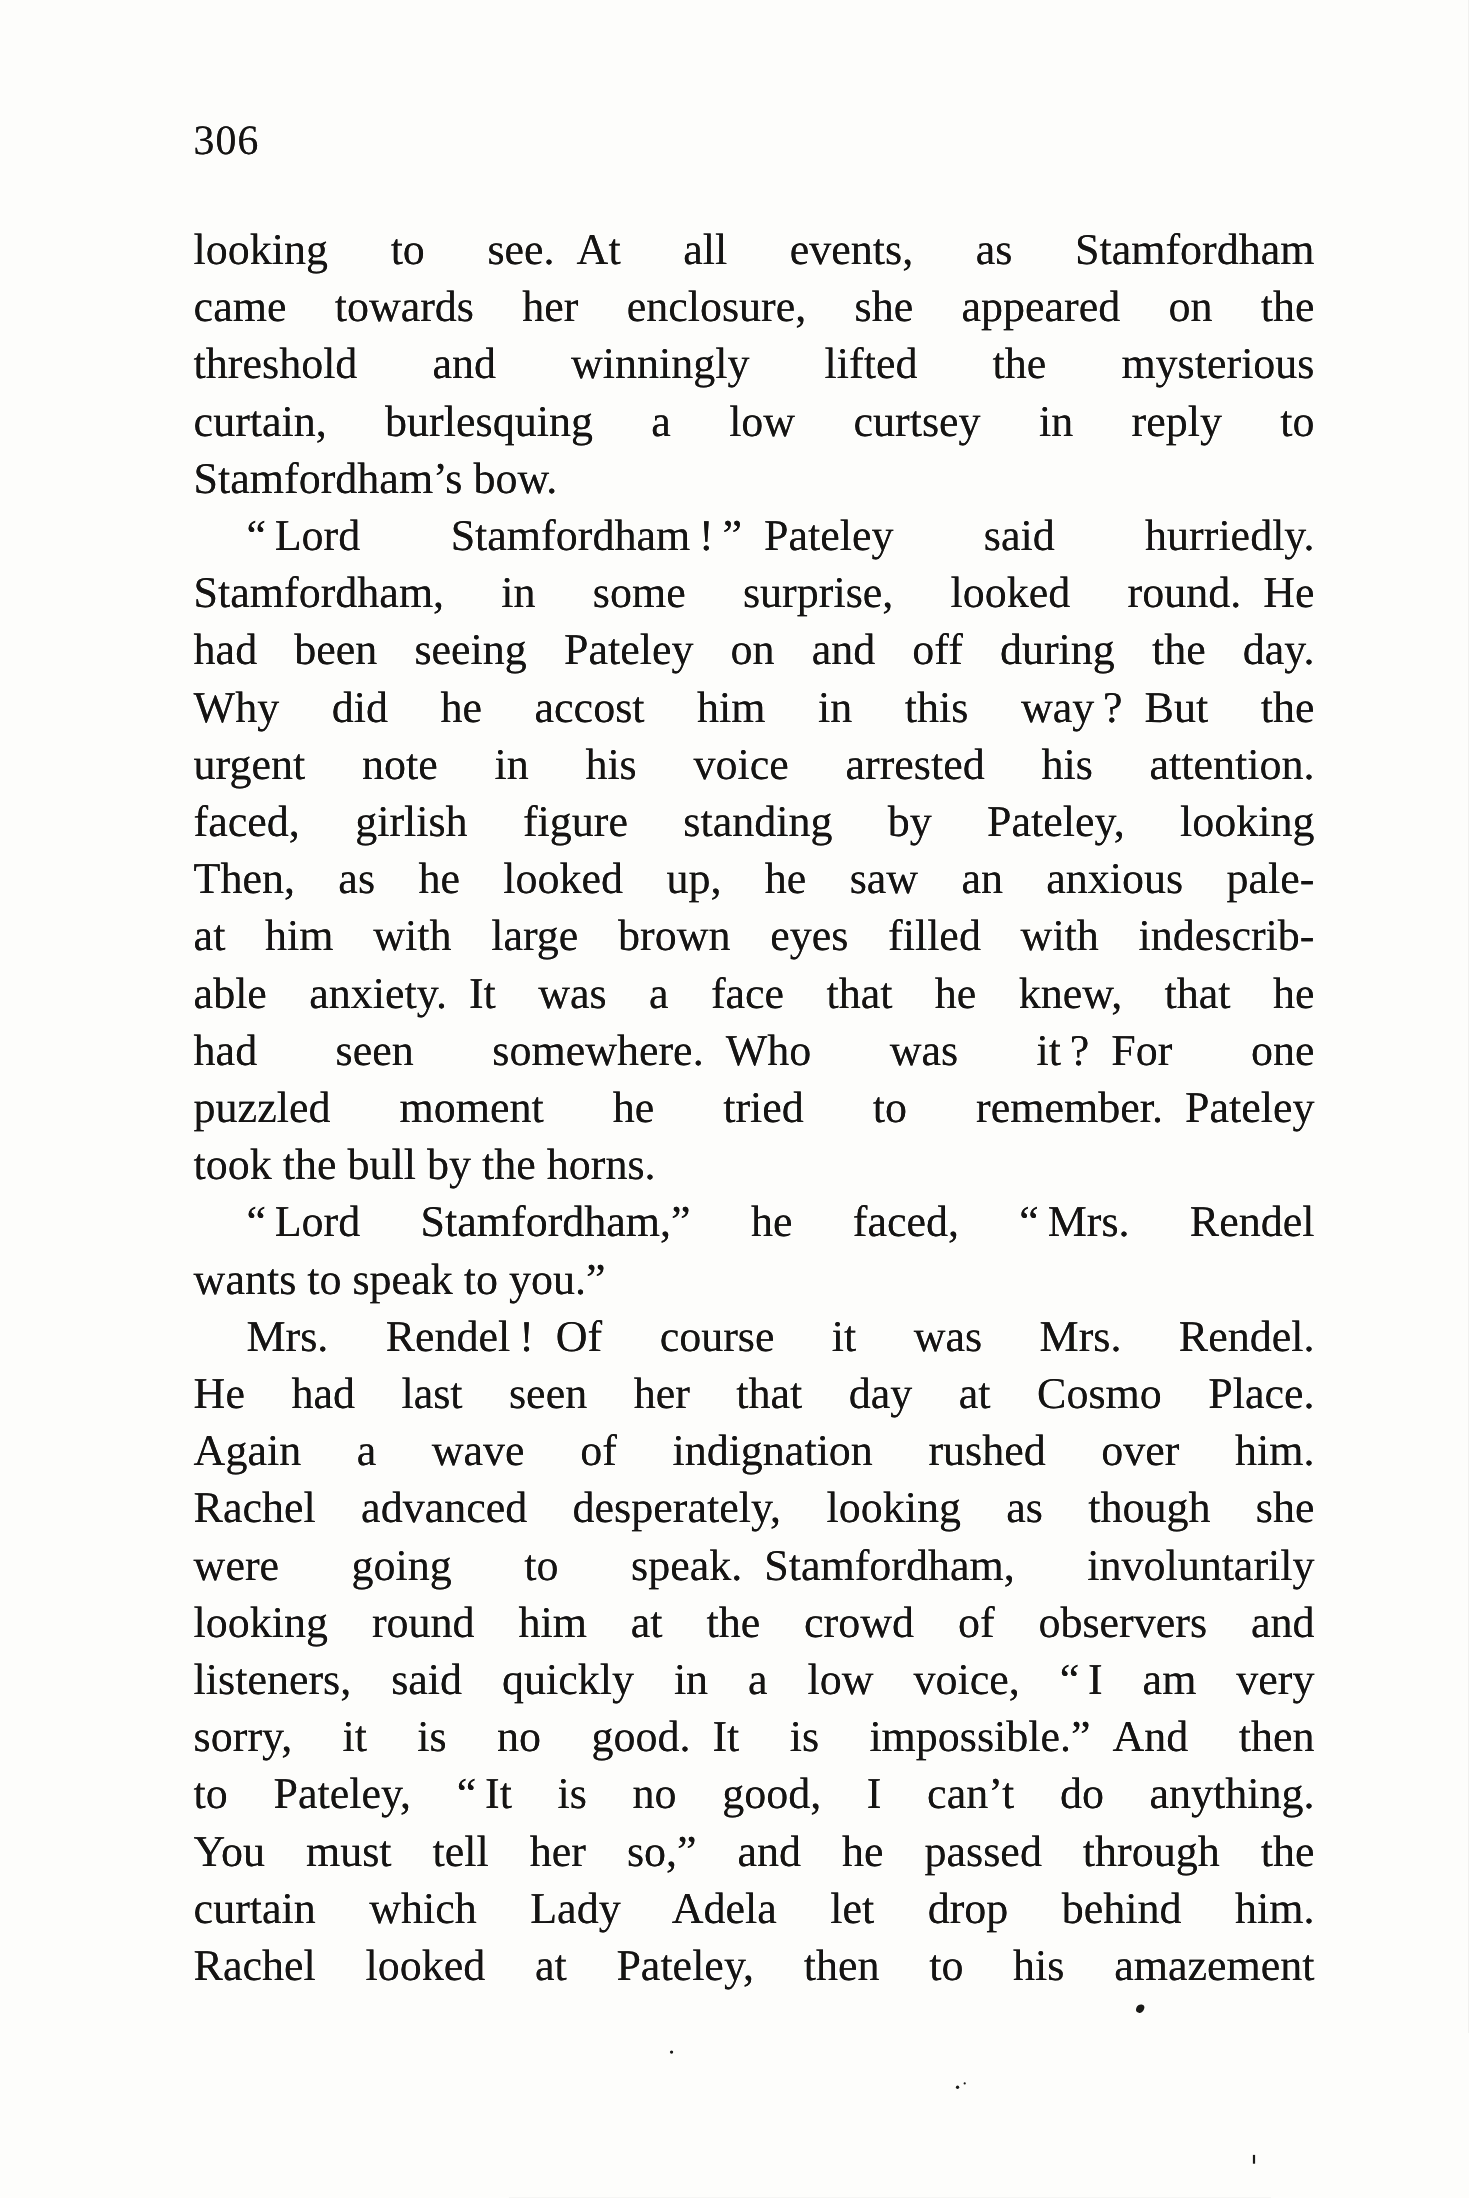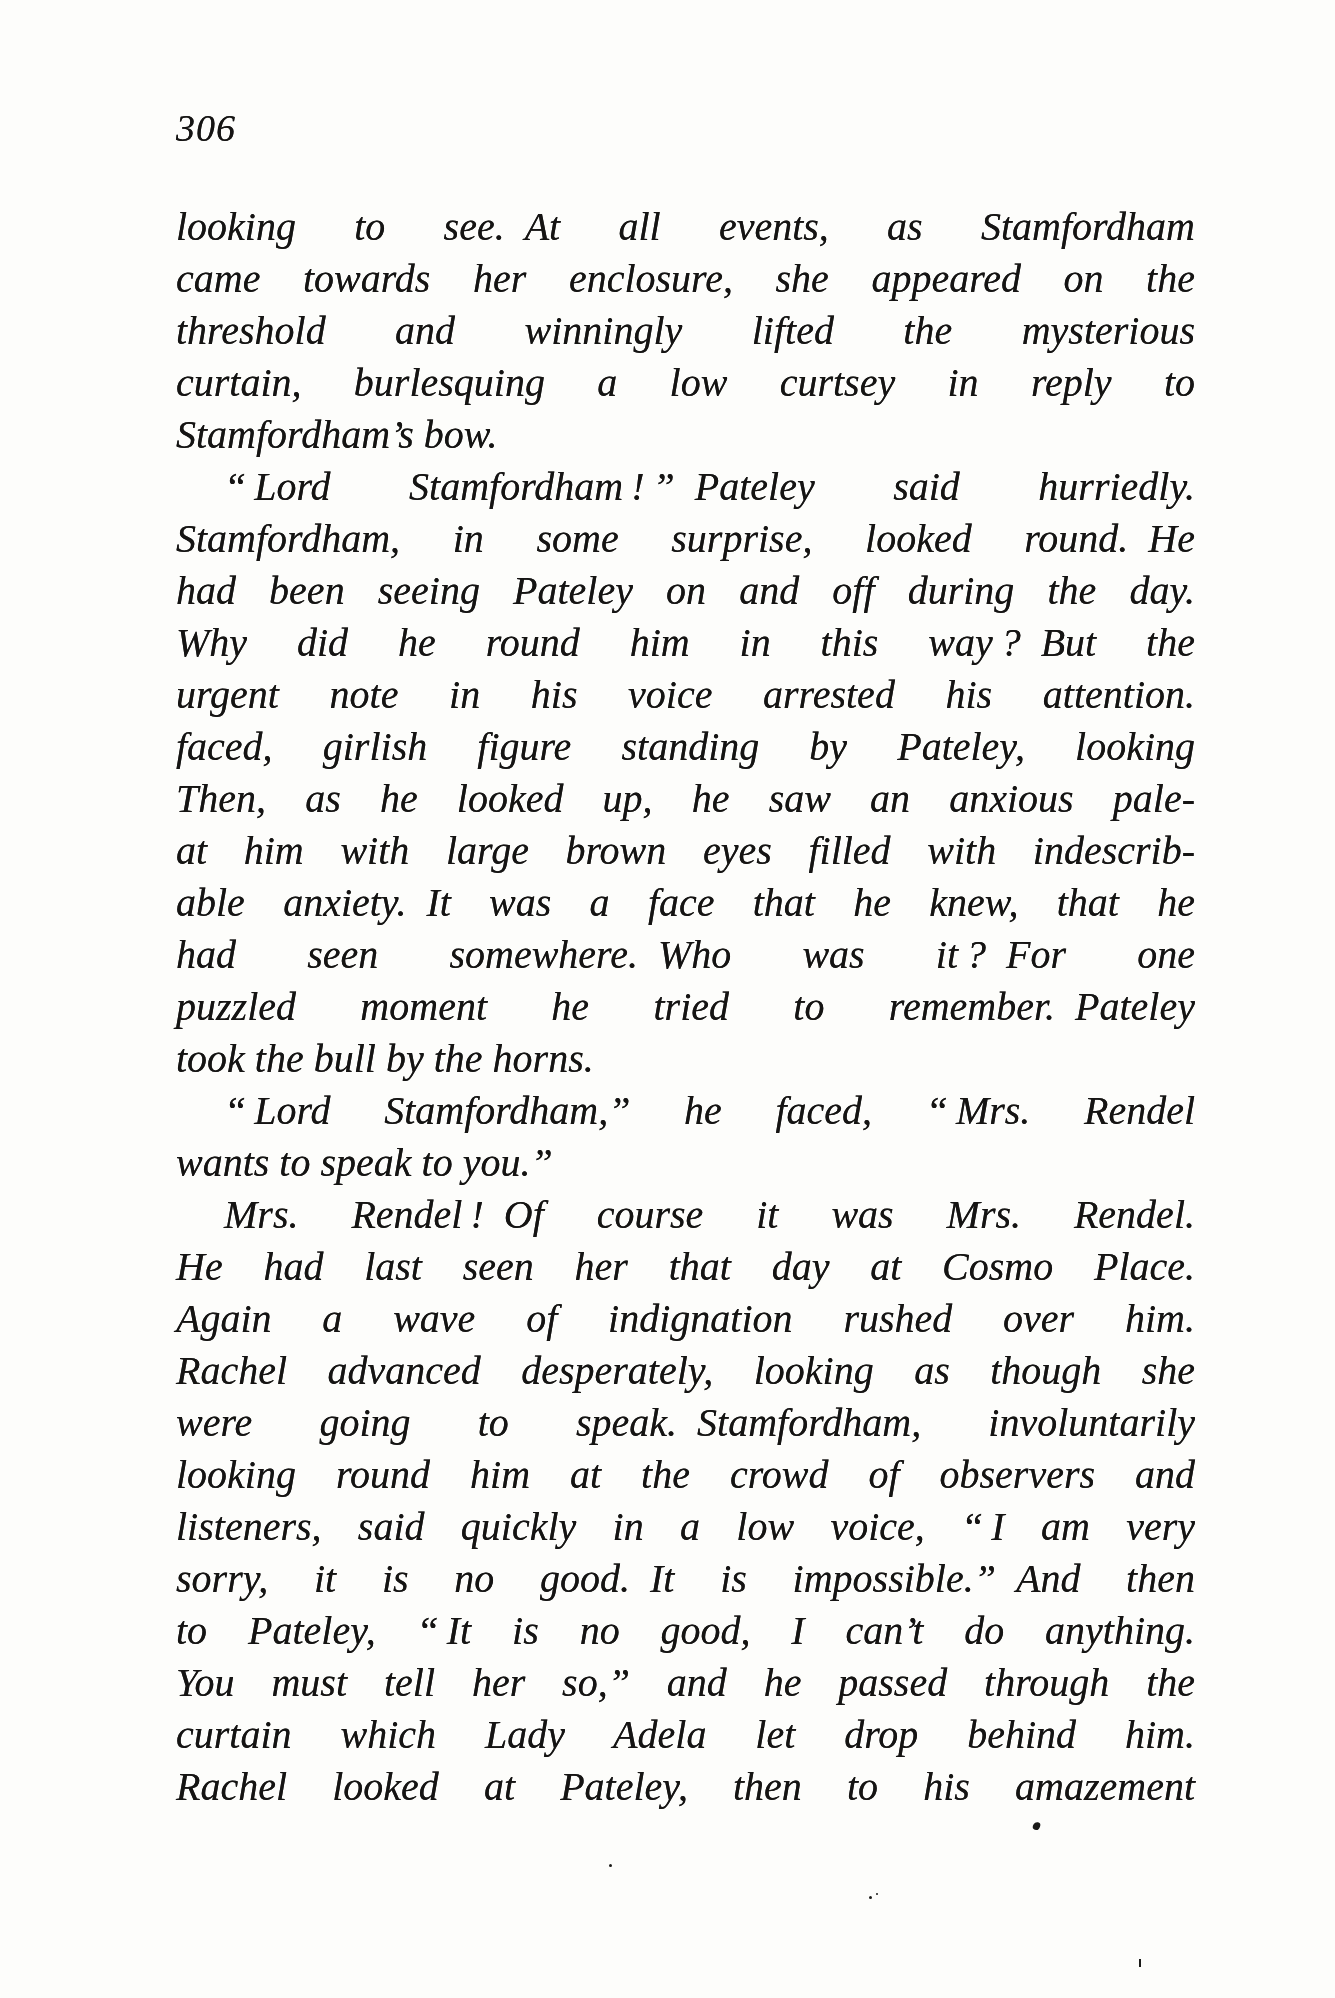--- a/index.html
+++ b/index.html
@@ -17,7 +17,6 @@
     font-family: "Liberation Serif", "DejaVu Serif", serif;
     color: #151413;
     text-shadow: 0 0 0.6px rgba(10,10,10,0.85);
-    font-style: italic;
   }
   .textblock {
     position: absolute;

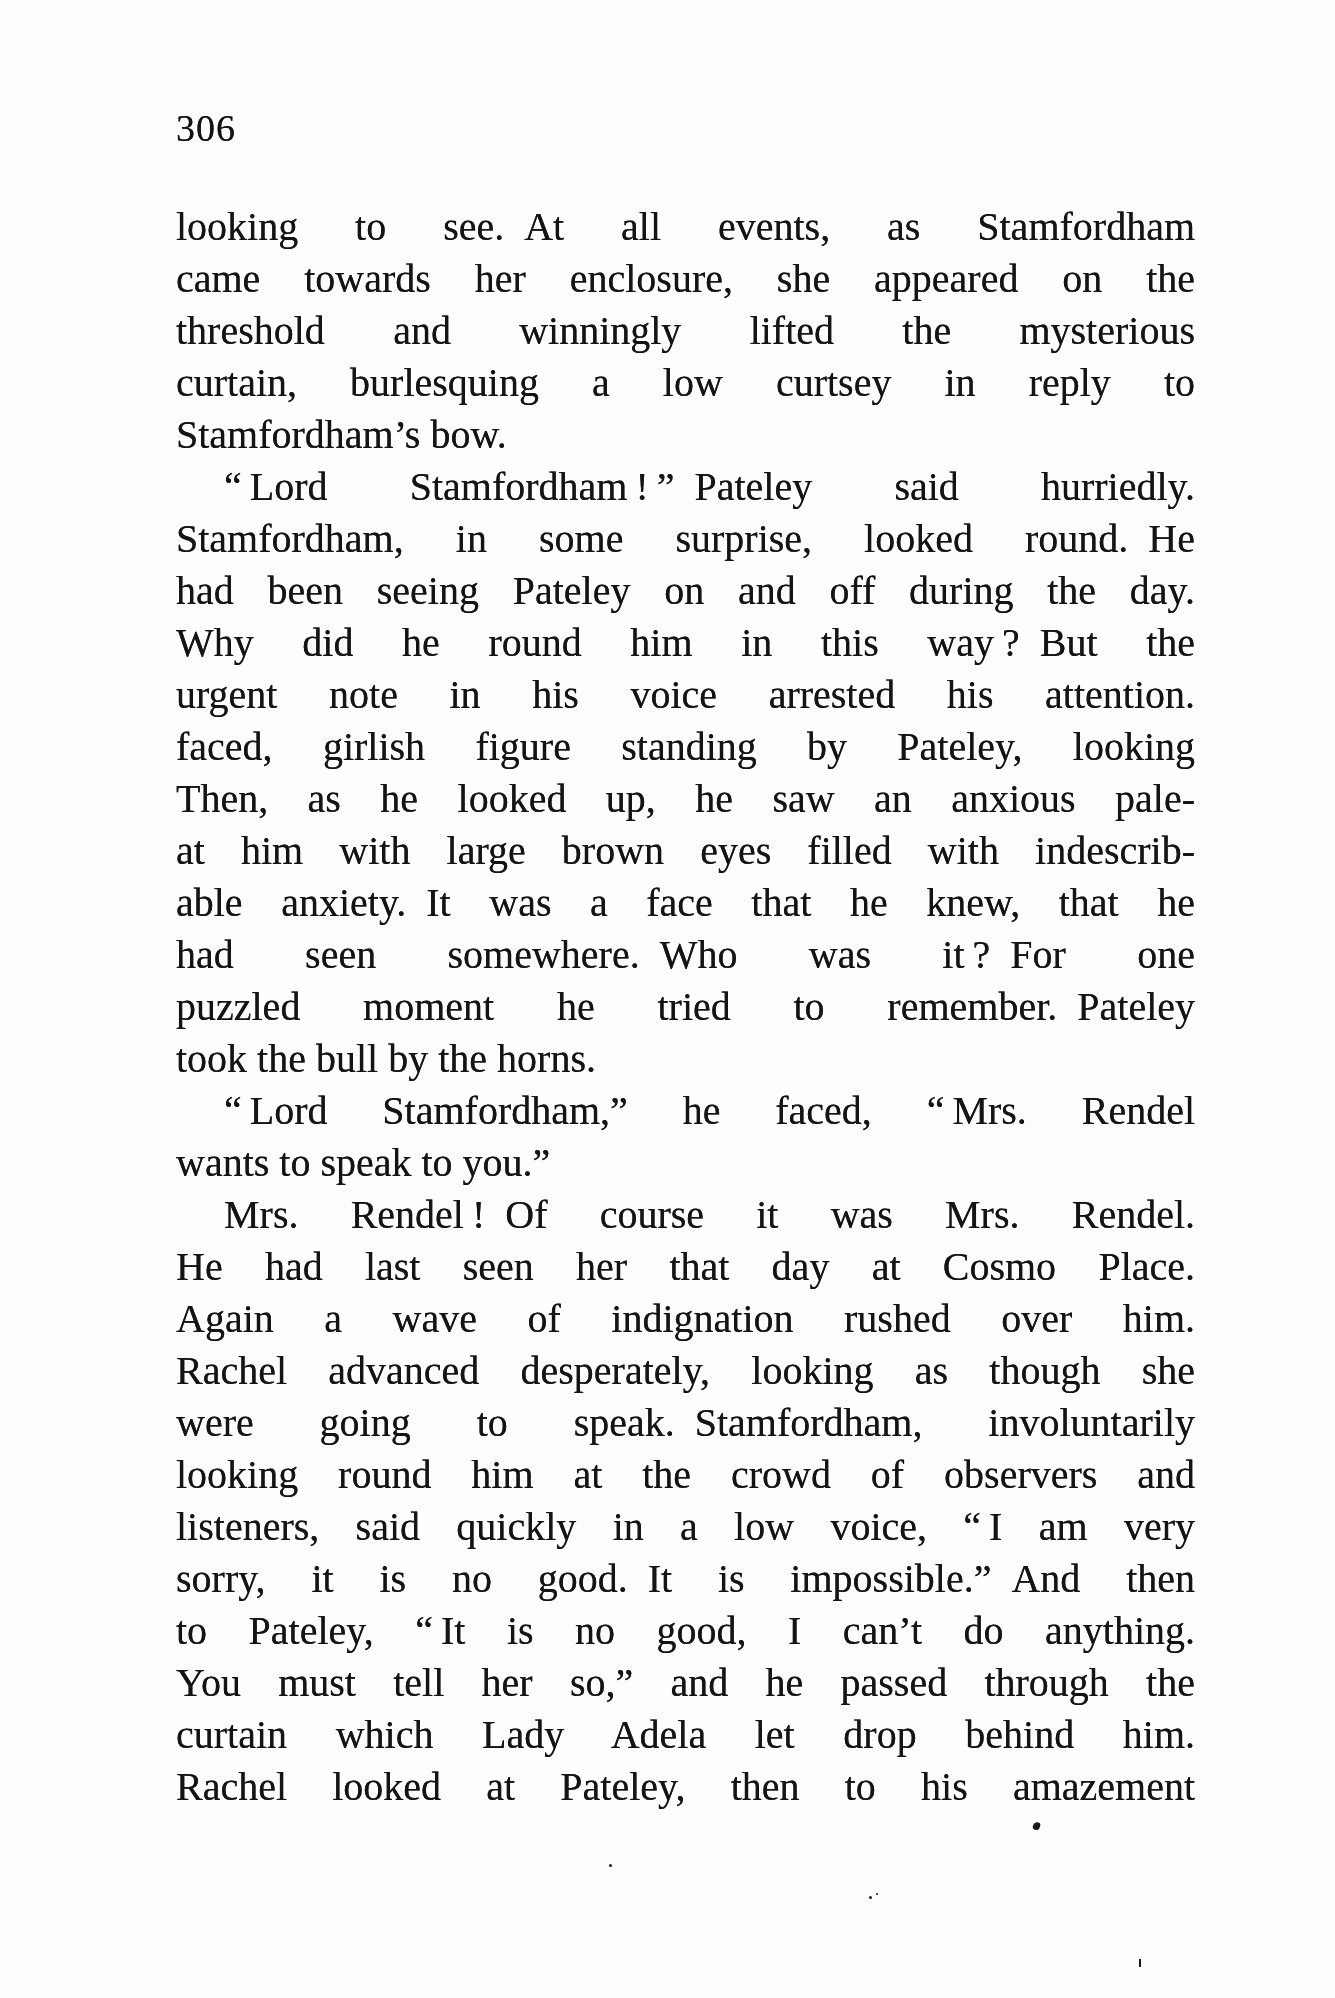--- a/index.html
+++ b/index.html
@@ -95,7 +95,7 @@
         <div class="ln ind">“ Lord Stamfordham ! ” Pateley said hurriedly.</div>
         <div class="ln">Stamfordham, in some surprise, looked round. He</div>
         <div class="ln">had been seeing Pateley on and off during the day.</div>
-        <div class="ln">Why did he round him in this way ? But the</div>
+        <div class="ln">Why did he accost him in this way ? But the</div>
         <div class="ln">urgent note in his voice arrested his attention.</div>
         <div class="ln">faced, girlish figure standing by Pateley, looking</div>
         <div class="ln">Then, as he looked up, he saw an anxious pale-</div>

